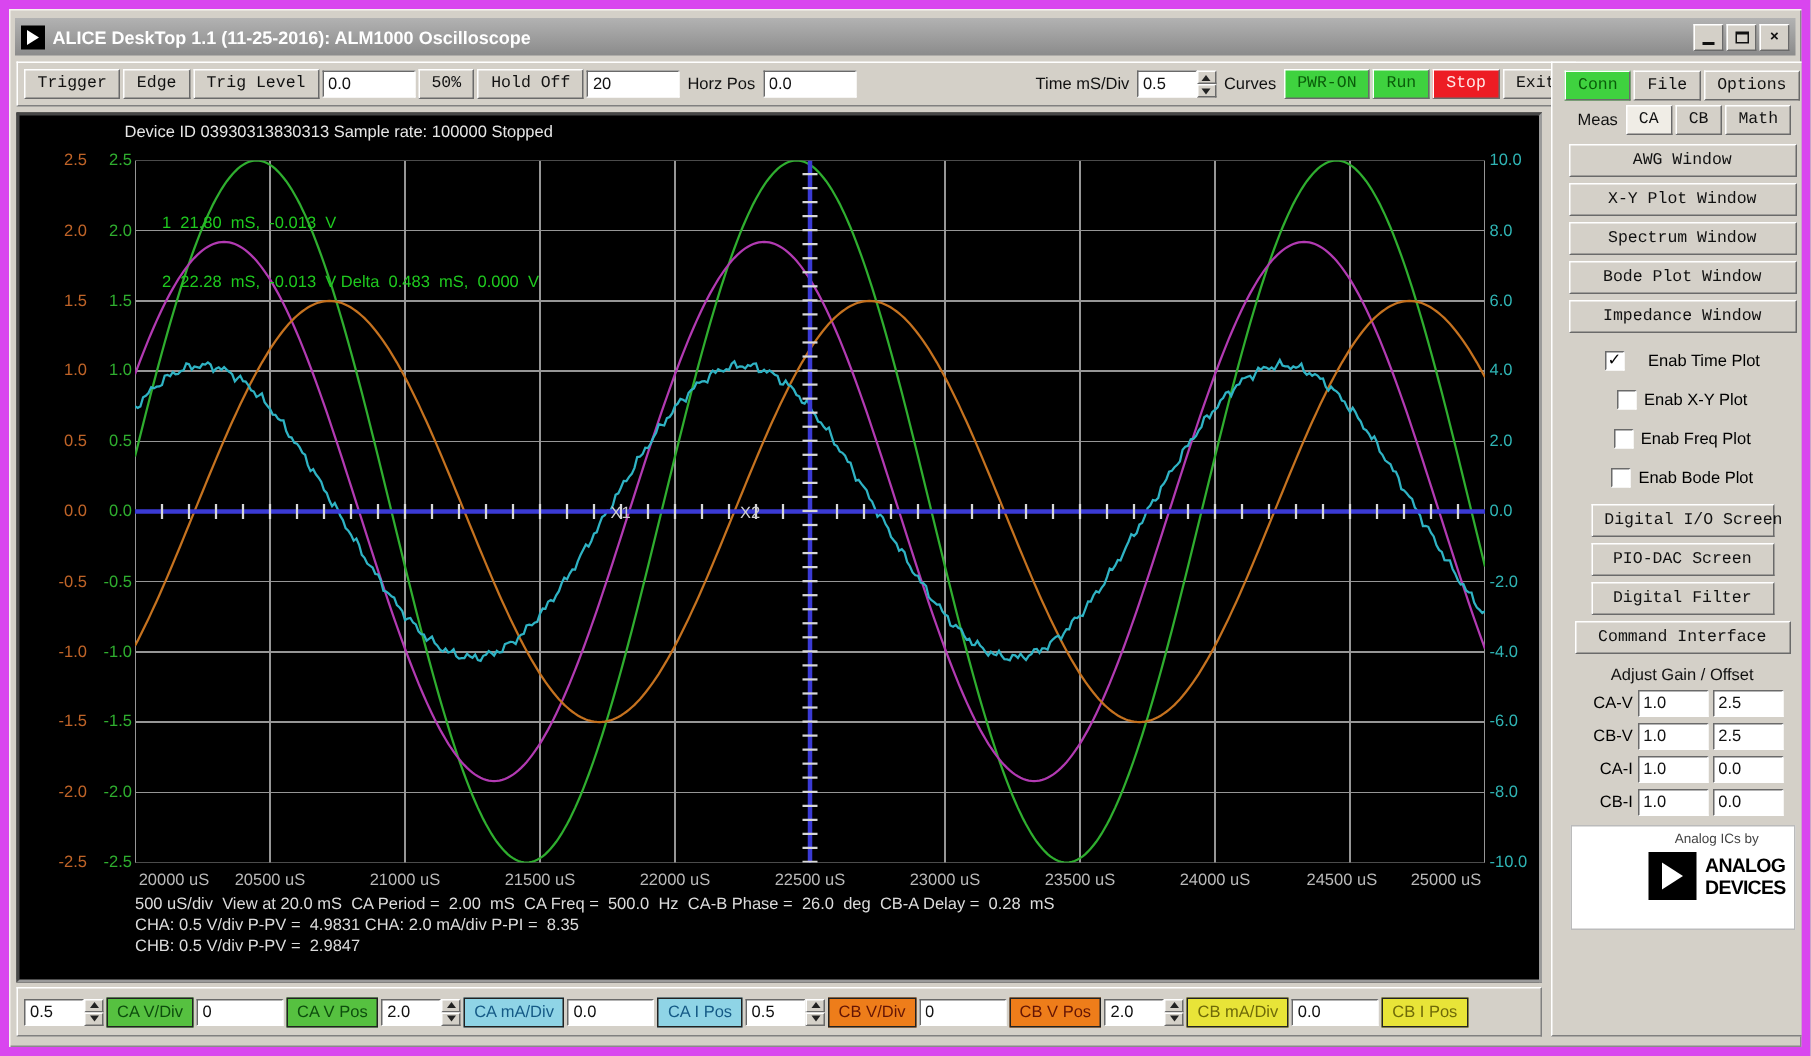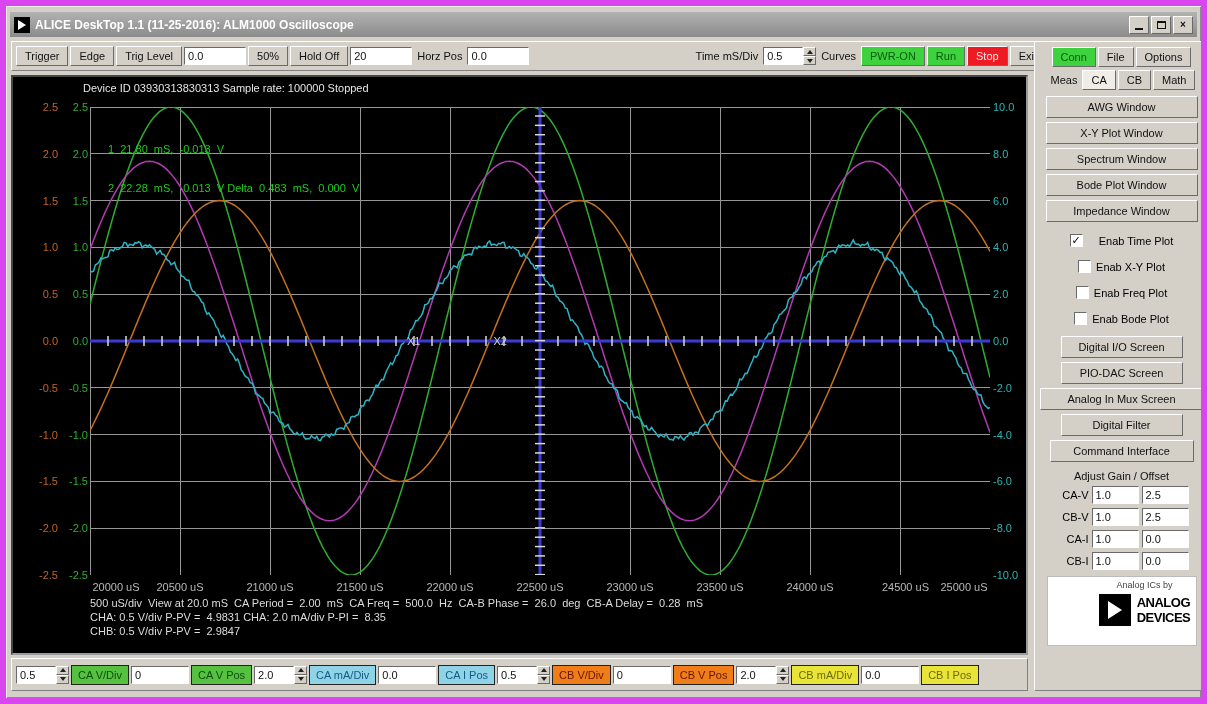--- a/index.html
+++ b/index.html
@@ -20,7 +20,7 @@
   .glyph-max { width:9px; height:8px; border:1px solid #111; border-top:2px solid #111; }
   
   .btn { background:#d4d0c8; border:1px solid; border-color:#ffffff #6a6a6a #6a6a6a #ffffff;
-         padding:3px 8px; font-size:11px; font-family:Liberation Sans, sans-serif; color:#111; white-space:nowrap; cursor:default; }
+         padding:3px 8px; font-size:11px; font-family:Liberation Mono, monospace; color:#111; white-space:nowrap; cursor:default; }
   .inp { background:#fff; border:1px solid; border-color:#6a6a6a #ffffff #ffffff #6a6a6a;
          padding:2px 3px; font-size:11px; font-family:inherit; color:#111; }
   .lbl { padding:0 3px; white-space:nowrap; color:#111; }

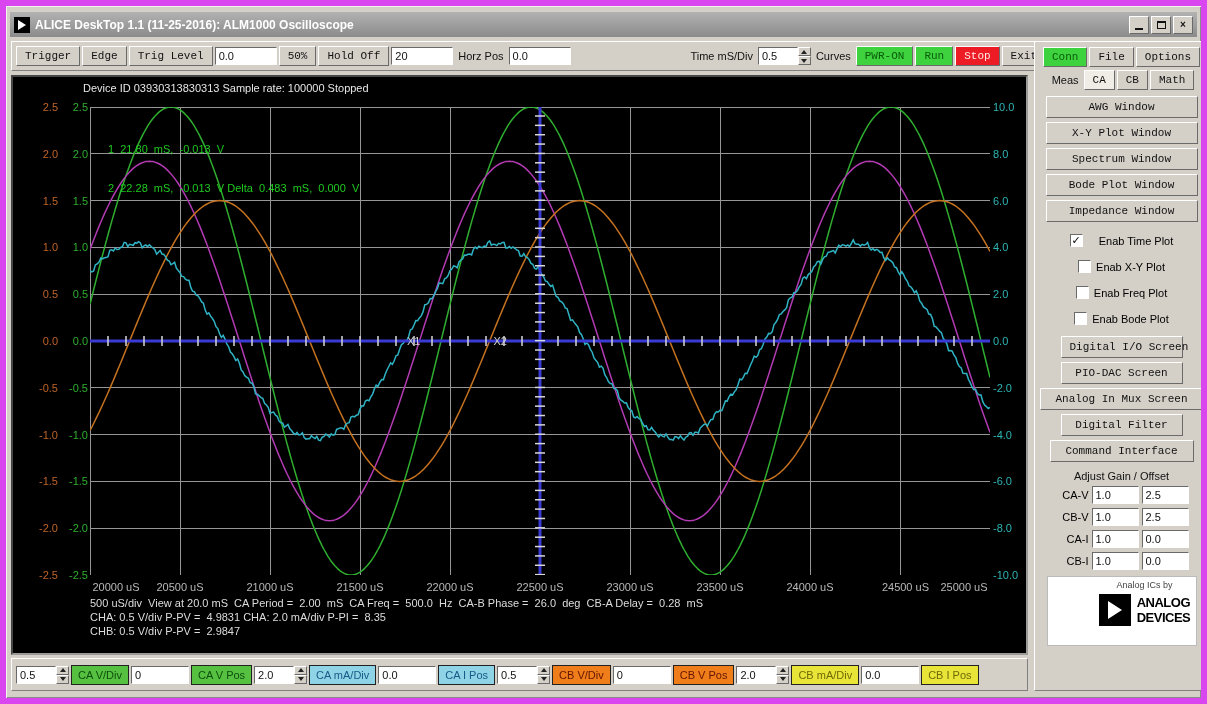--- a/index.html
+++ b/index.html
@@ -411,7 +411,6 @@
 
     <button class="btn scr-btn first w122">Digital I/O Screen</button>
     <button class="btn scr-btn w122">PIO-DAC Screen</button>
-    <button class="btn scr-btn w164">Analog In Mux Screen</button>
     <button class="btn scr-btn w122">Digital Filter</button>
     <button class="btn scr-btn w144">Command Interface</button>
 

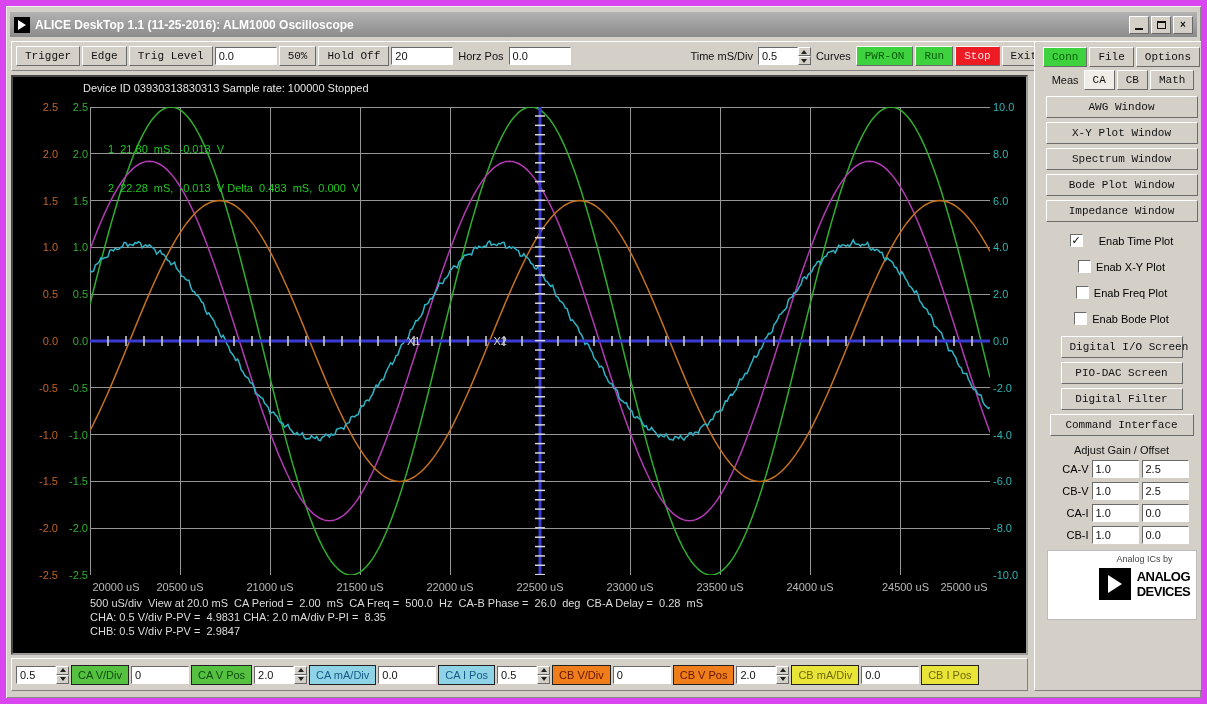--- a/index.html
+++ b/index.html
@@ -308,7 +308,7 @@
       <span class="axlbl" style="left: 588px; width: 58px; top: 503px; color: rgb(185, 185, 185); text-align: center;">23000 uS</span>
       <span class="axlbl" style="left: 678px; width: 58px; top: 503px; color: rgb(185, 185, 185); text-align: center;">23500 uS</span>
       <span class="axlbl" style="left: 768px; width: 58px; top: 503px; color: rgb(185, 185, 185); text-align: center;">24000 uS</span>
-      <span class="axlbl" style="left: 858px; width: 58px; top: 503px; color: rgb(185, 185, 185); text-align: right;">24500 uS</span>
+      <span class="axlbl" style="left: 858px; width: 58px; top: 503px; color: rgb(185, 185, 185); text-align: left;">24500 uS</span>
       <span class="axlbl" style="left: 922px; width: 58px; top: 503px; color: rgb(185, 185, 185); text-align: center;">25000 uS</span>
     </div>
 

